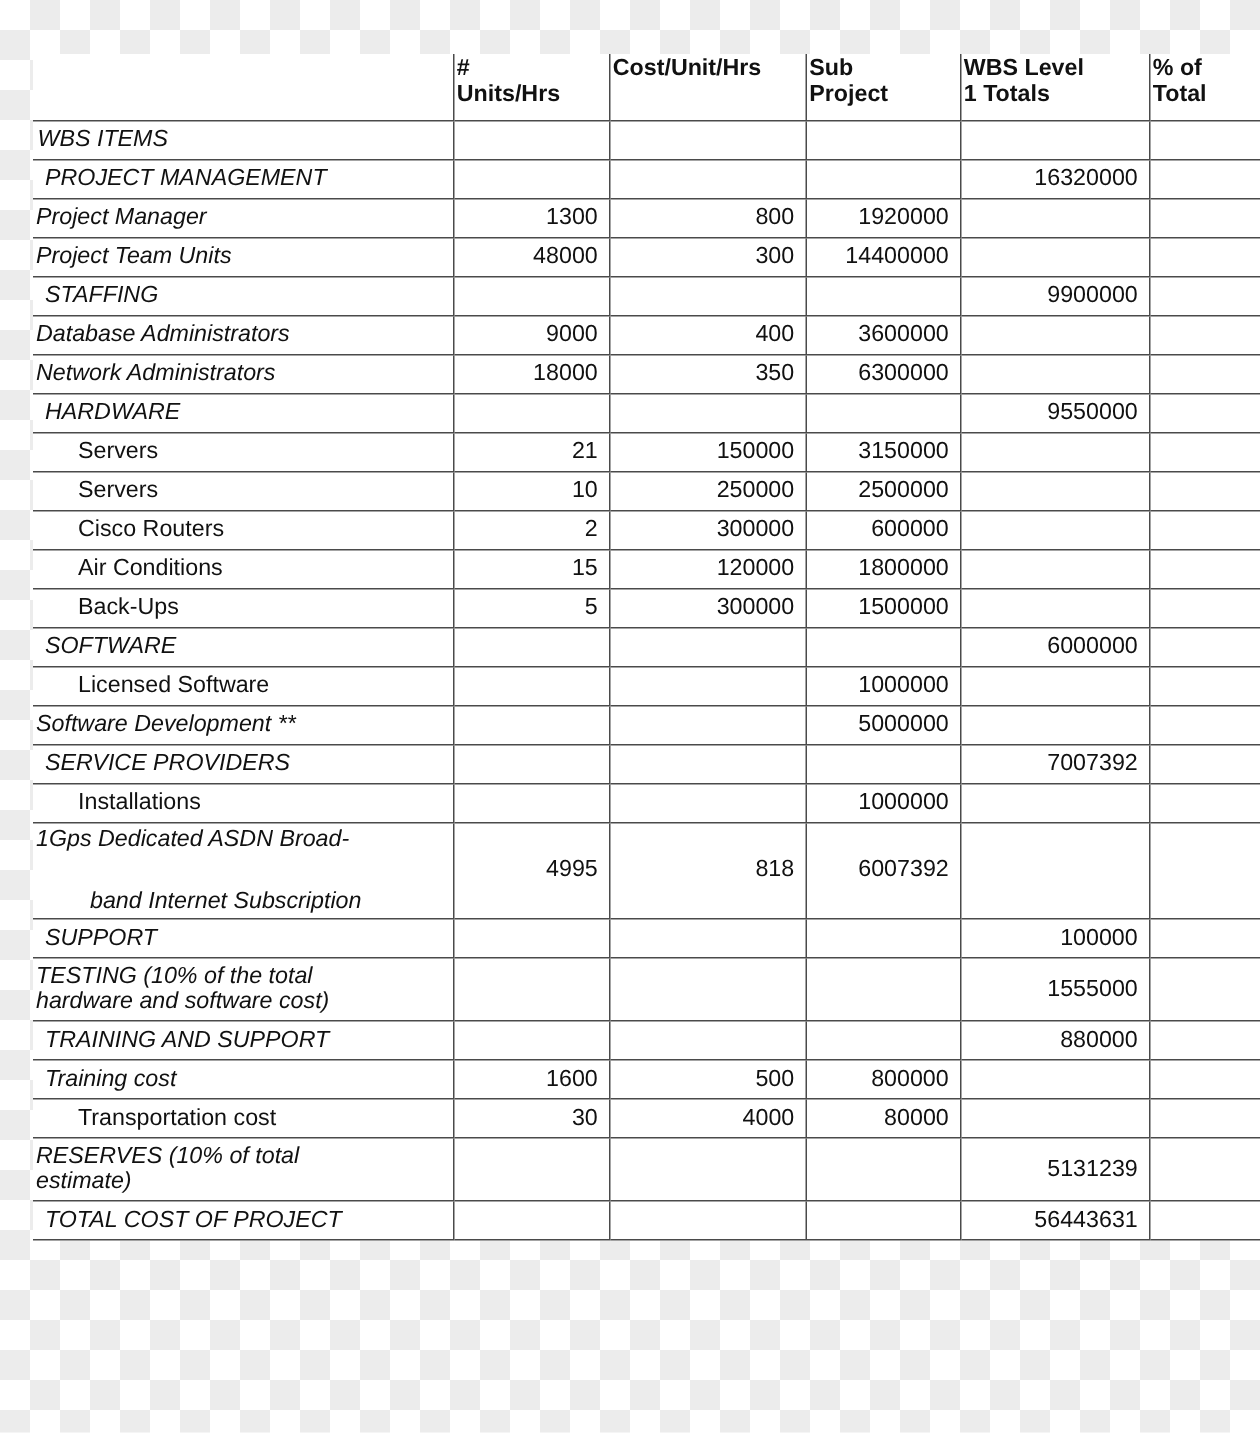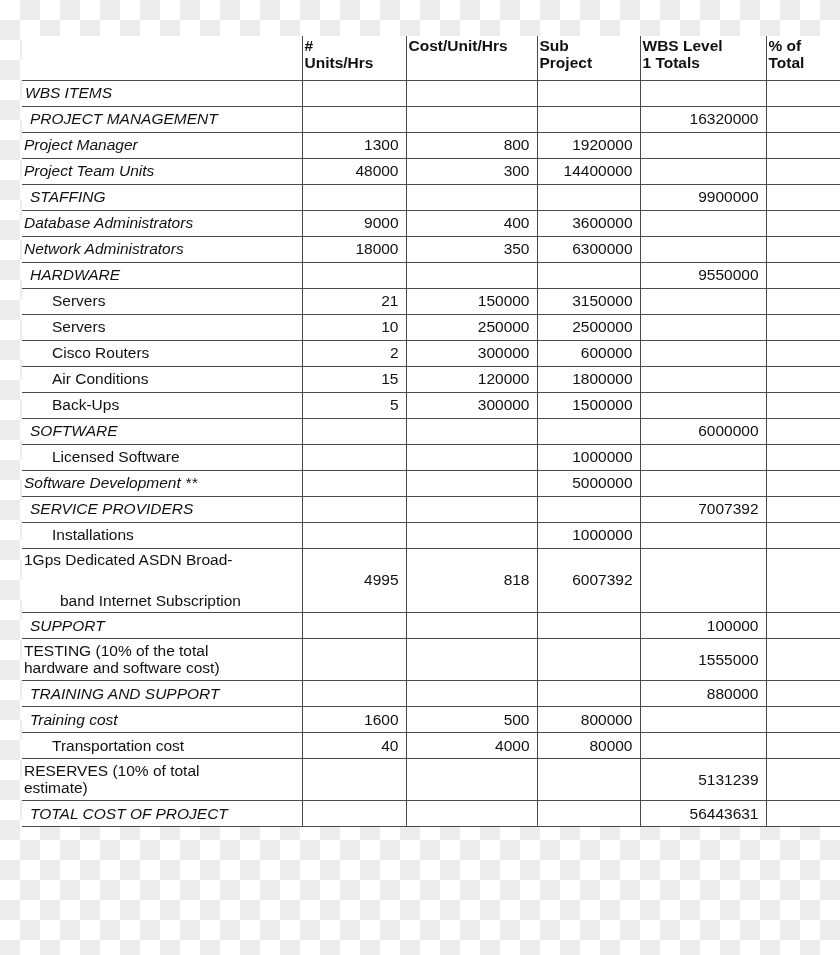--- a/index.html
+++ b/index.html
@@ -99,7 +99,7 @@
 
   
   tr.tall td { height: 42px; }
-  td.item.wrap { white-space: normal; }
+  td.item.wrap { white-space: normal; font-style: italic; }
   .wrap-l2 { display: block; }
   .wrap-l2.ind { padding-left: 36px; margin-top: 24px; }
 </style>

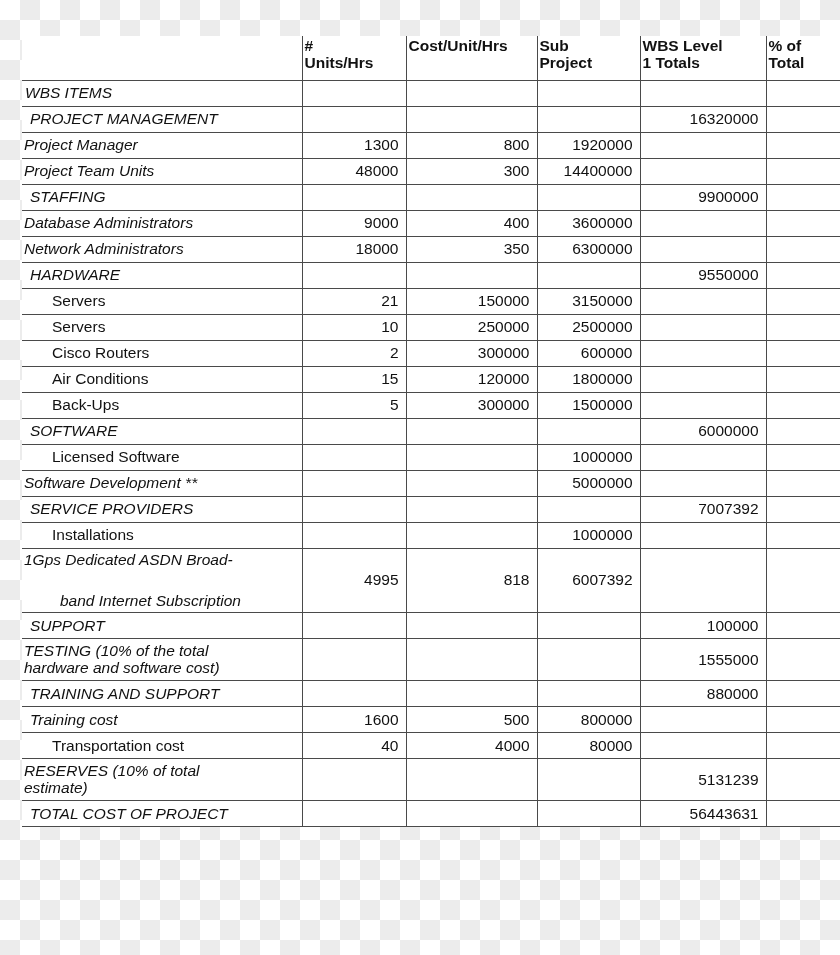--- a/index.html
+++ b/index.html
@@ -323,7 +323,7 @@
         </tr>
         <tr>
           <td class="item lvl-2">Transportation cost</td>
-          <td class="num">40</td>
+          <td class="num">30</td>
           <td class="num">4000</td>
           <td class="num">80000</td>
           <td class="num"></td>

